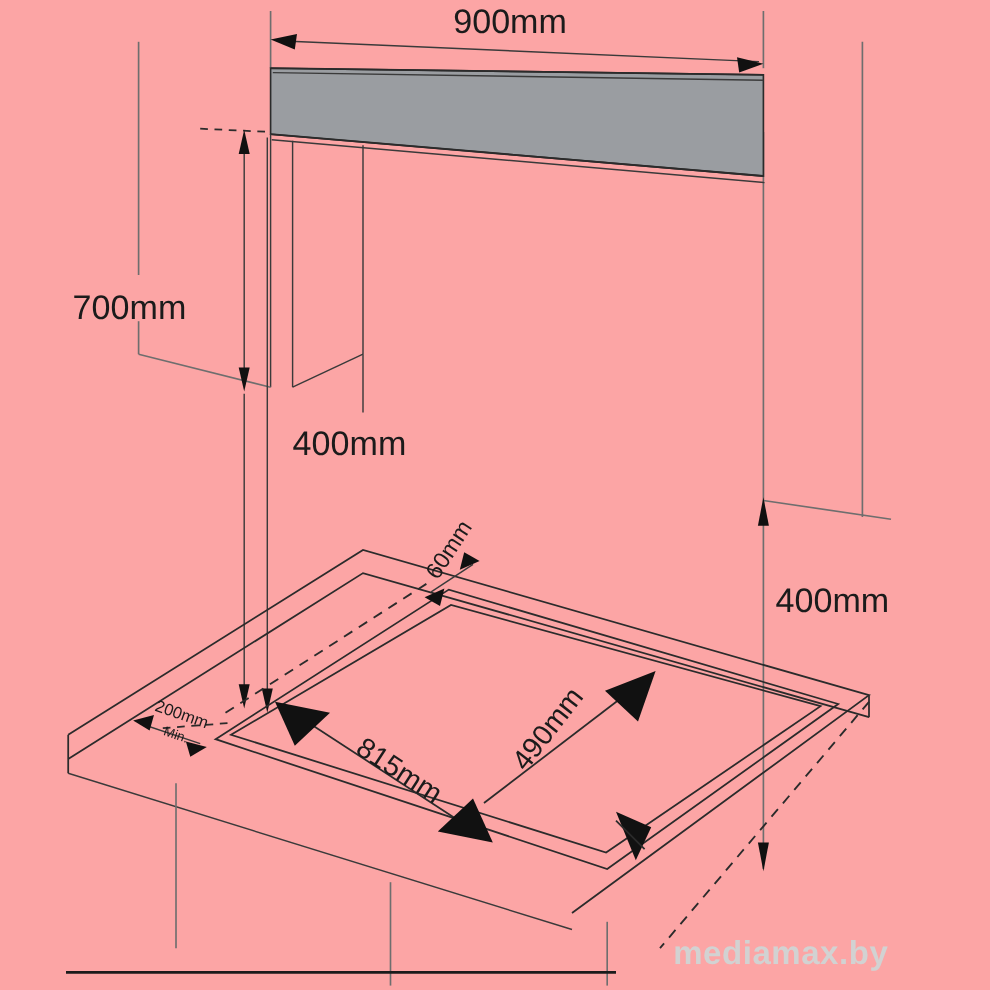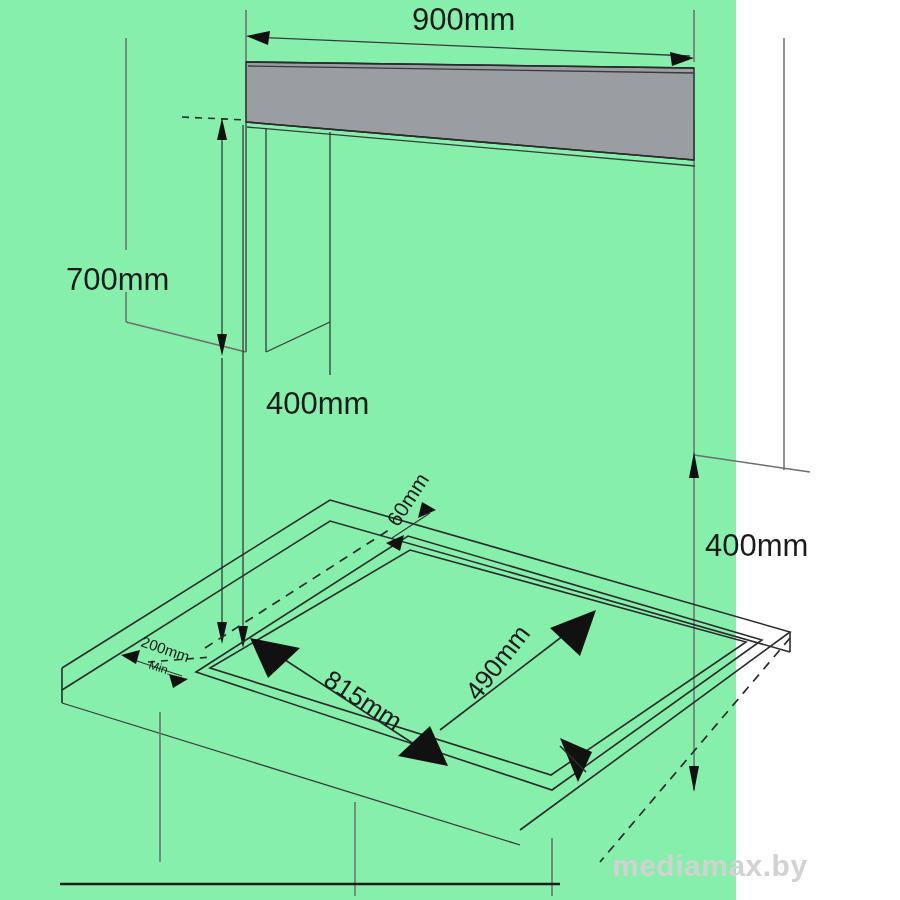--- a/index.html
+++ b/index.html
@@ -15,9 +15,9 @@
   }
   #diagram-root {
     position: relative;
-    width: 736px;
+    width: 900px;
     height: 900px;
-    background: #86efac;
+    background: #fca5a5;
   }
   svg#tech-drawing {
     display: block;

